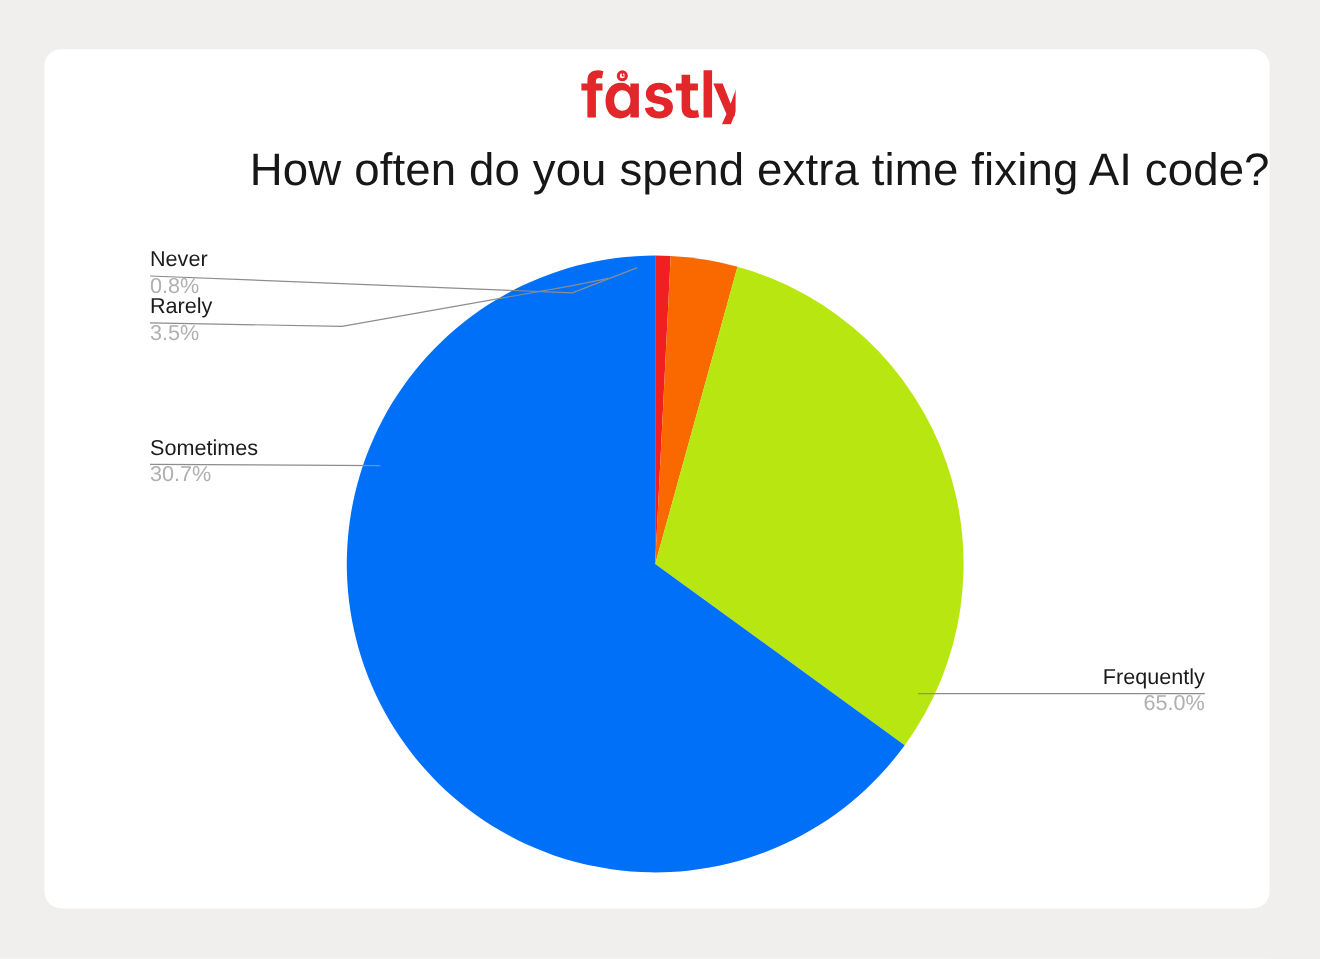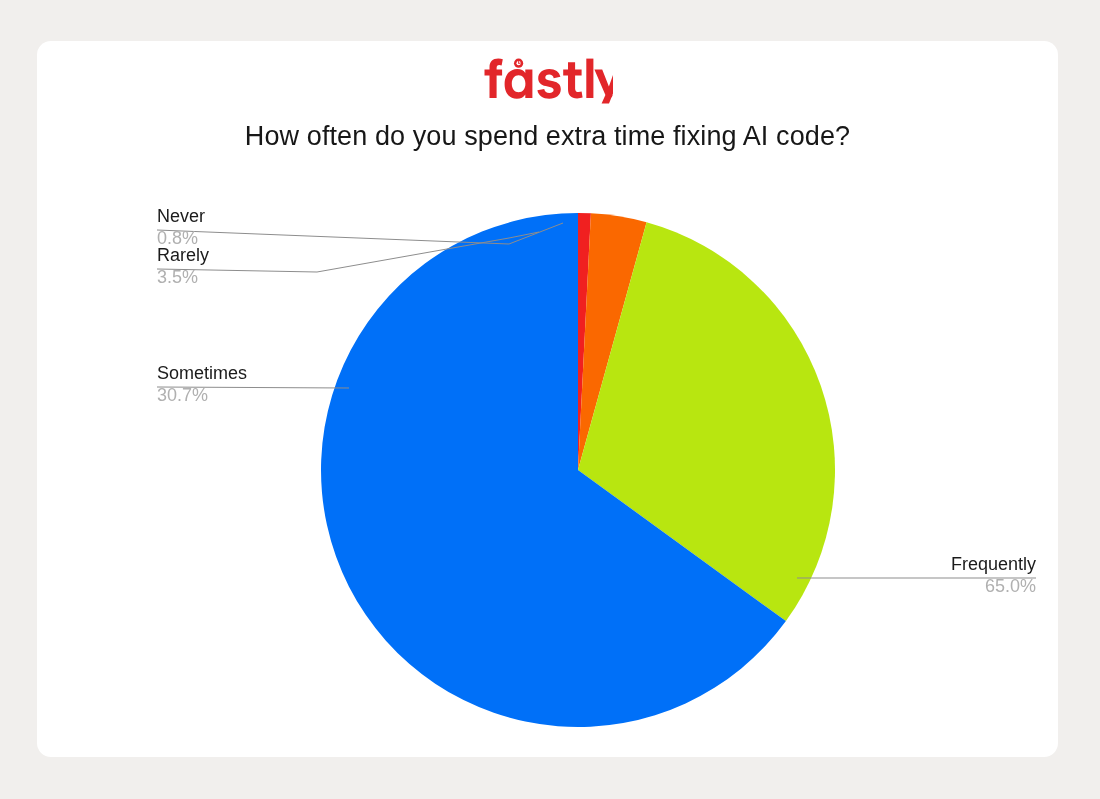--- a/index.html
+++ b/index.html
@@ -42,8 +42,8 @@
     left: 0;
     top: 80px;
     width: 100%;
-    text-align: center;
-    font-size: 27px;
+    text-align: right;
+    font-size: 38px;
     color: #171717;
     font-family: "Liberation Sans", sans-serif;
     font-weight: 400;

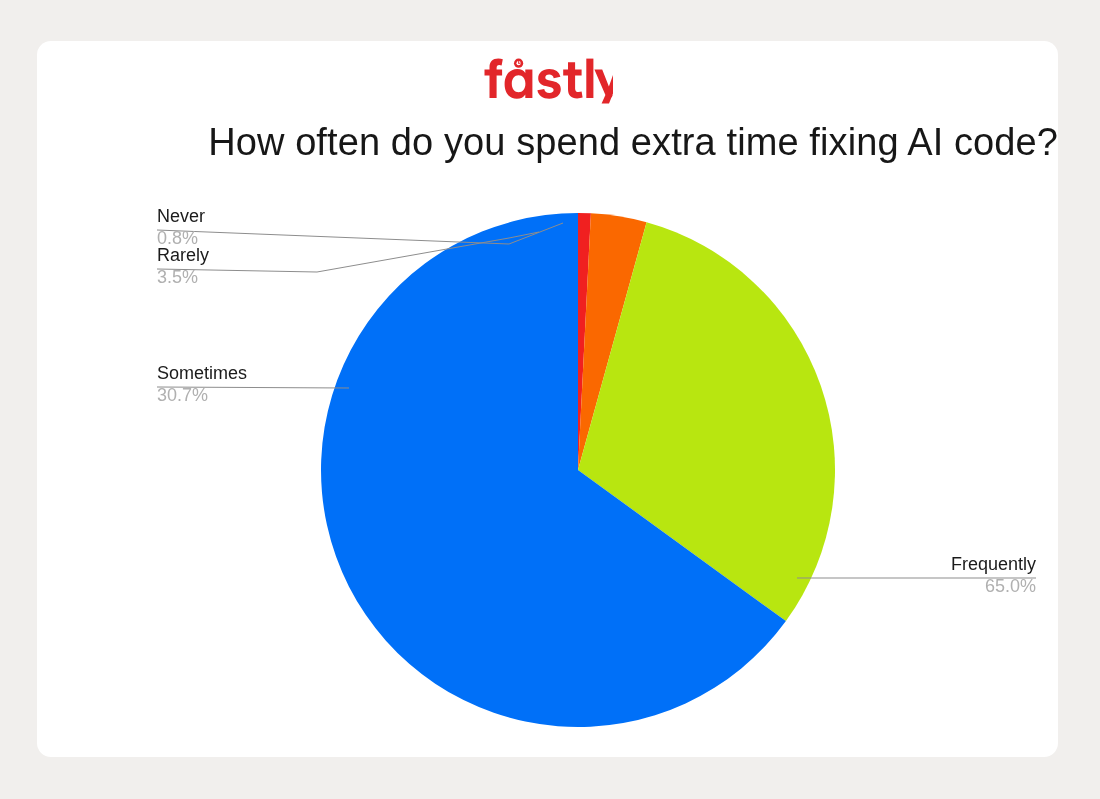--- a/index.html
+++ b/index.html
@@ -55,7 +55,6 @@
     top: 0;
     width: 1021px;
     height: 716px;
-    margin-left: 32px;
   }
   .plot-area svg {
     display: block;

